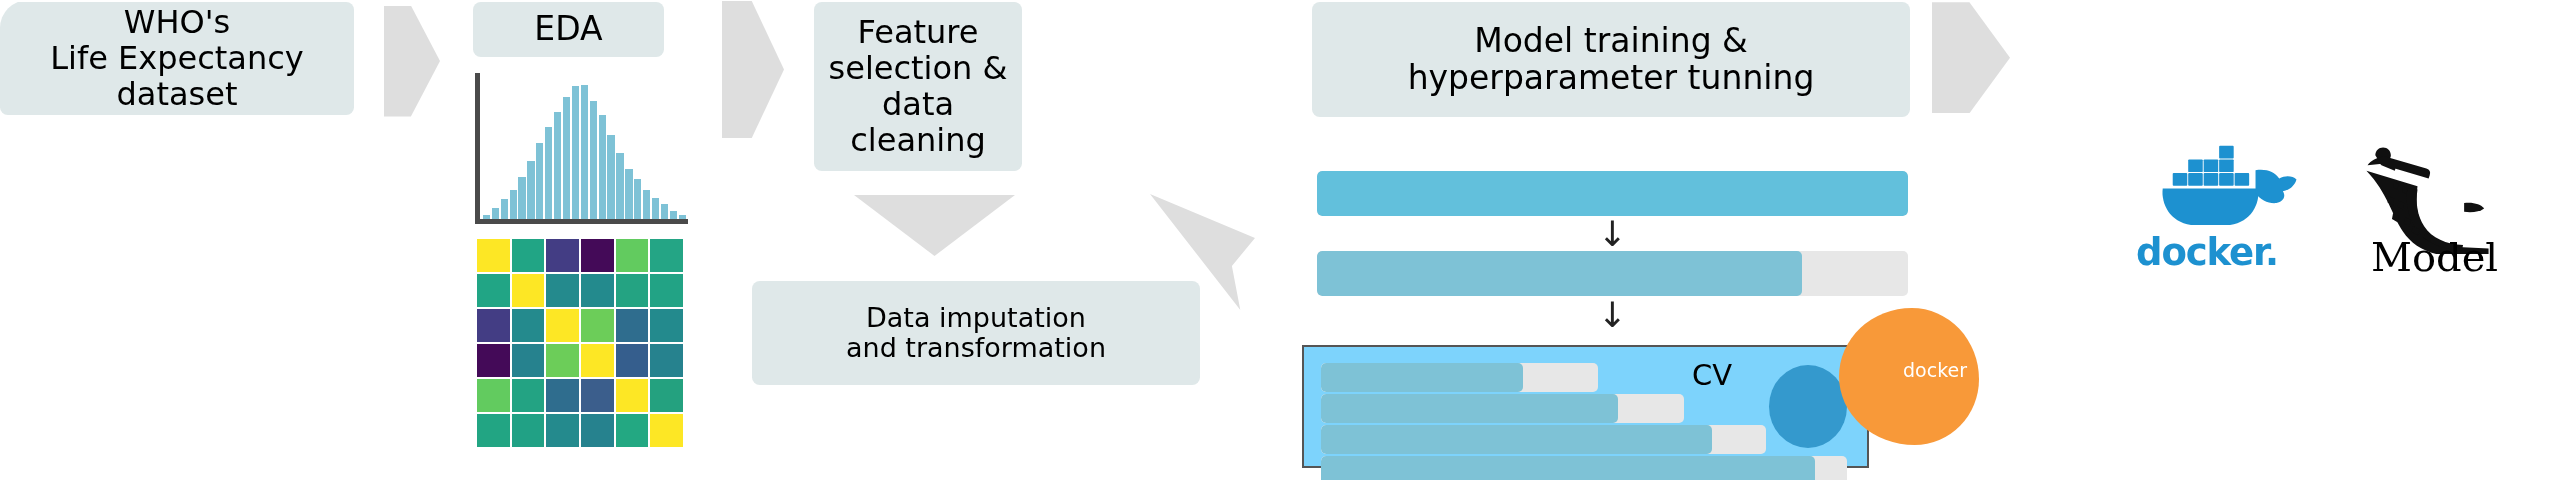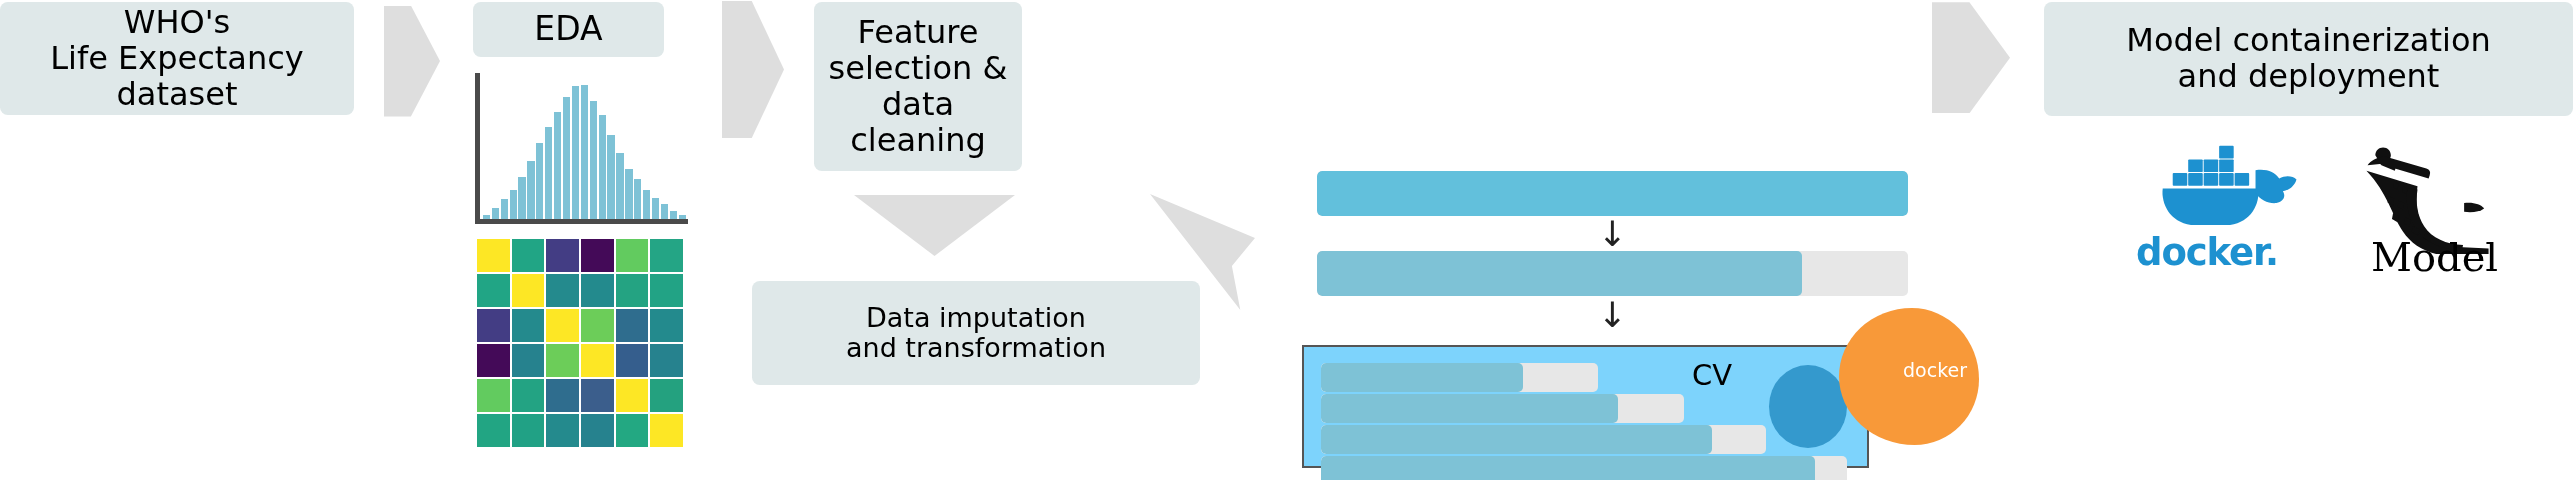--- a/index.html
+++ b/index.html
@@ -16,6 +16,7 @@
     height: 481px;
     background: #ffffff;
     overflow: hidden;
+    border-radius: 28px;
   }
   
   .stage-box {

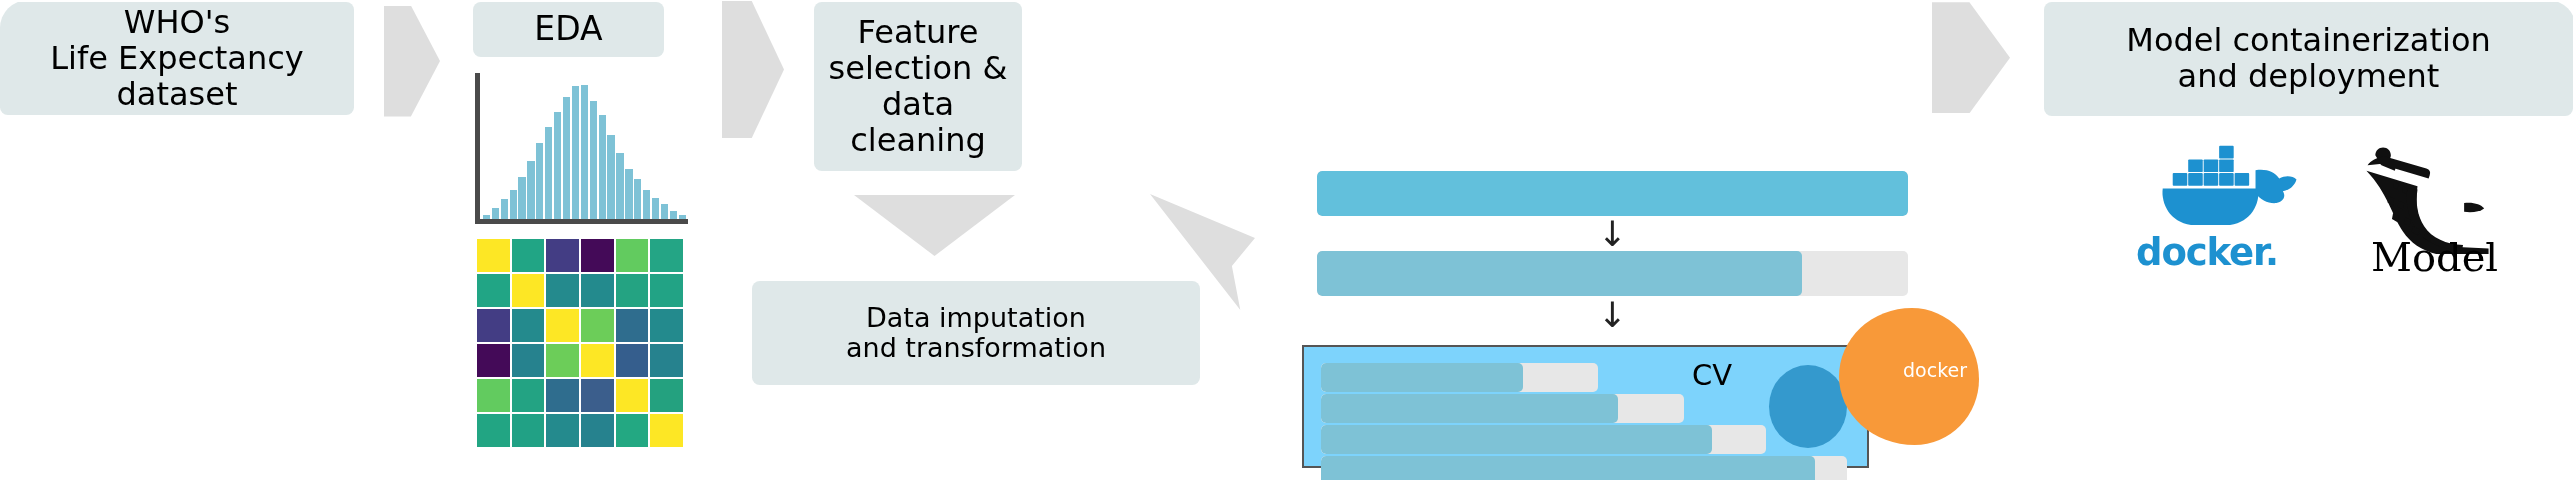--- a/index.html
+++ b/index.html
@@ -257,6 +257,8 @@
   <div class="stage-box" style="left:752px; top:281px; width:448px; height:104px; font-size:27px;">Data imputation
 and transformation</div>
 
+  <div class="stage-box" style="left:1312px; top:2.2px; width:598px; height:115px; font-size:33px;">Model training &amp;
+hyperparameter tunning</div>
 
   <div class="track solid" style="left:1317px; top:171px; width:591px; height:45px;">
     <div class="fill" style="width:100%;"></div>

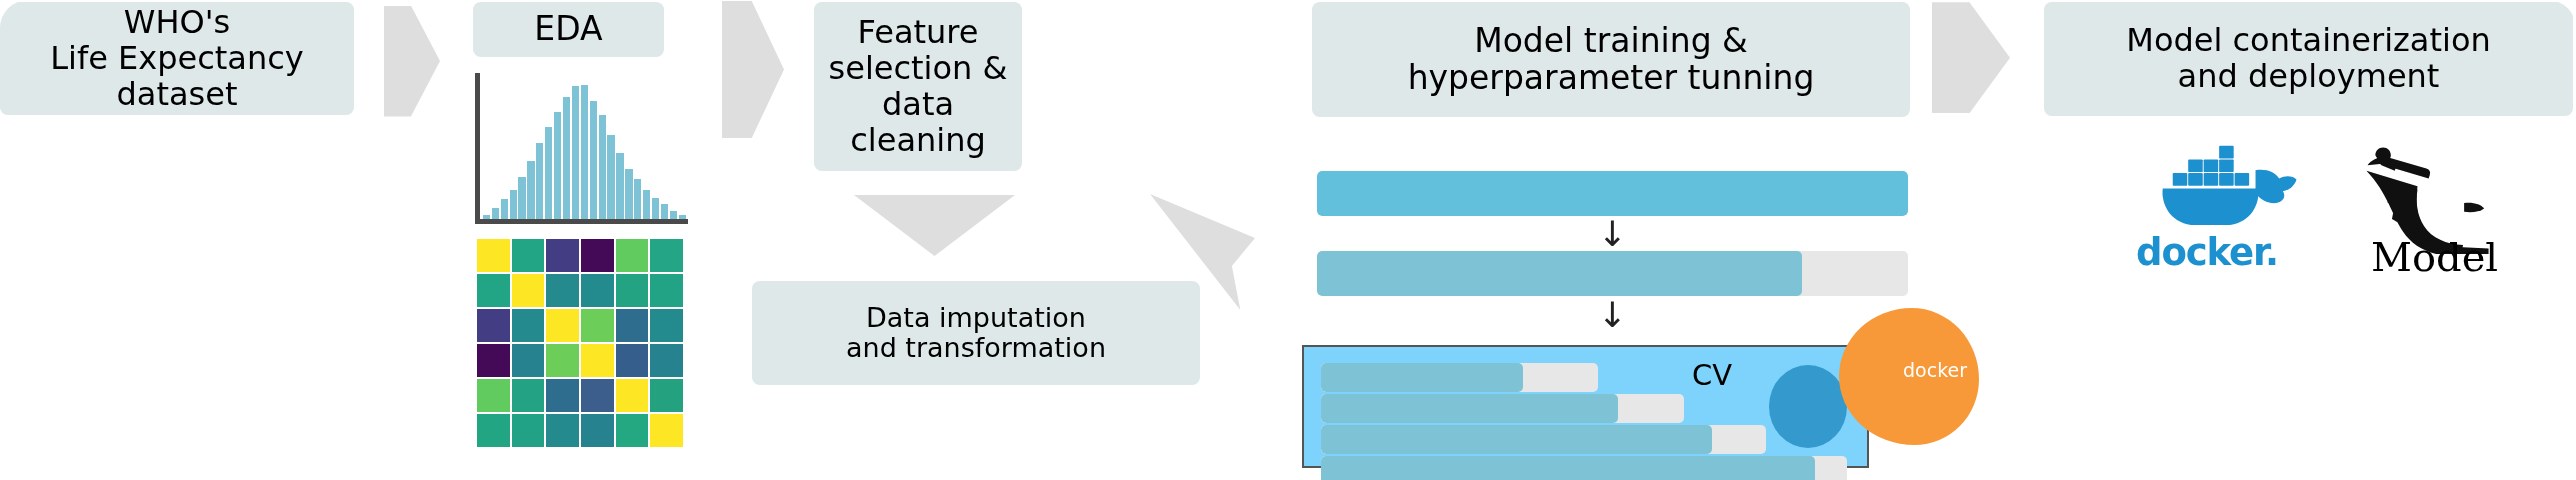--- a/index.html
+++ b/index.html
@@ -297,8 +297,6 @@
 
   <div class="chevron chev-right" style="left:1932px; top:2.2px; width:78px; height:111px;"></div>
 
-  <div class="stage-box" style="left:2044px; top:2.2px; width:529px; height:114px; font-size:32px;">Model containerization
-and deployment</div>
 
   <svg class="docker-logo" viewBox="0 0 400 200" style="left:2134px; top:143px; width:183px; height:91px;">
     <g fill="#1d91d0">

